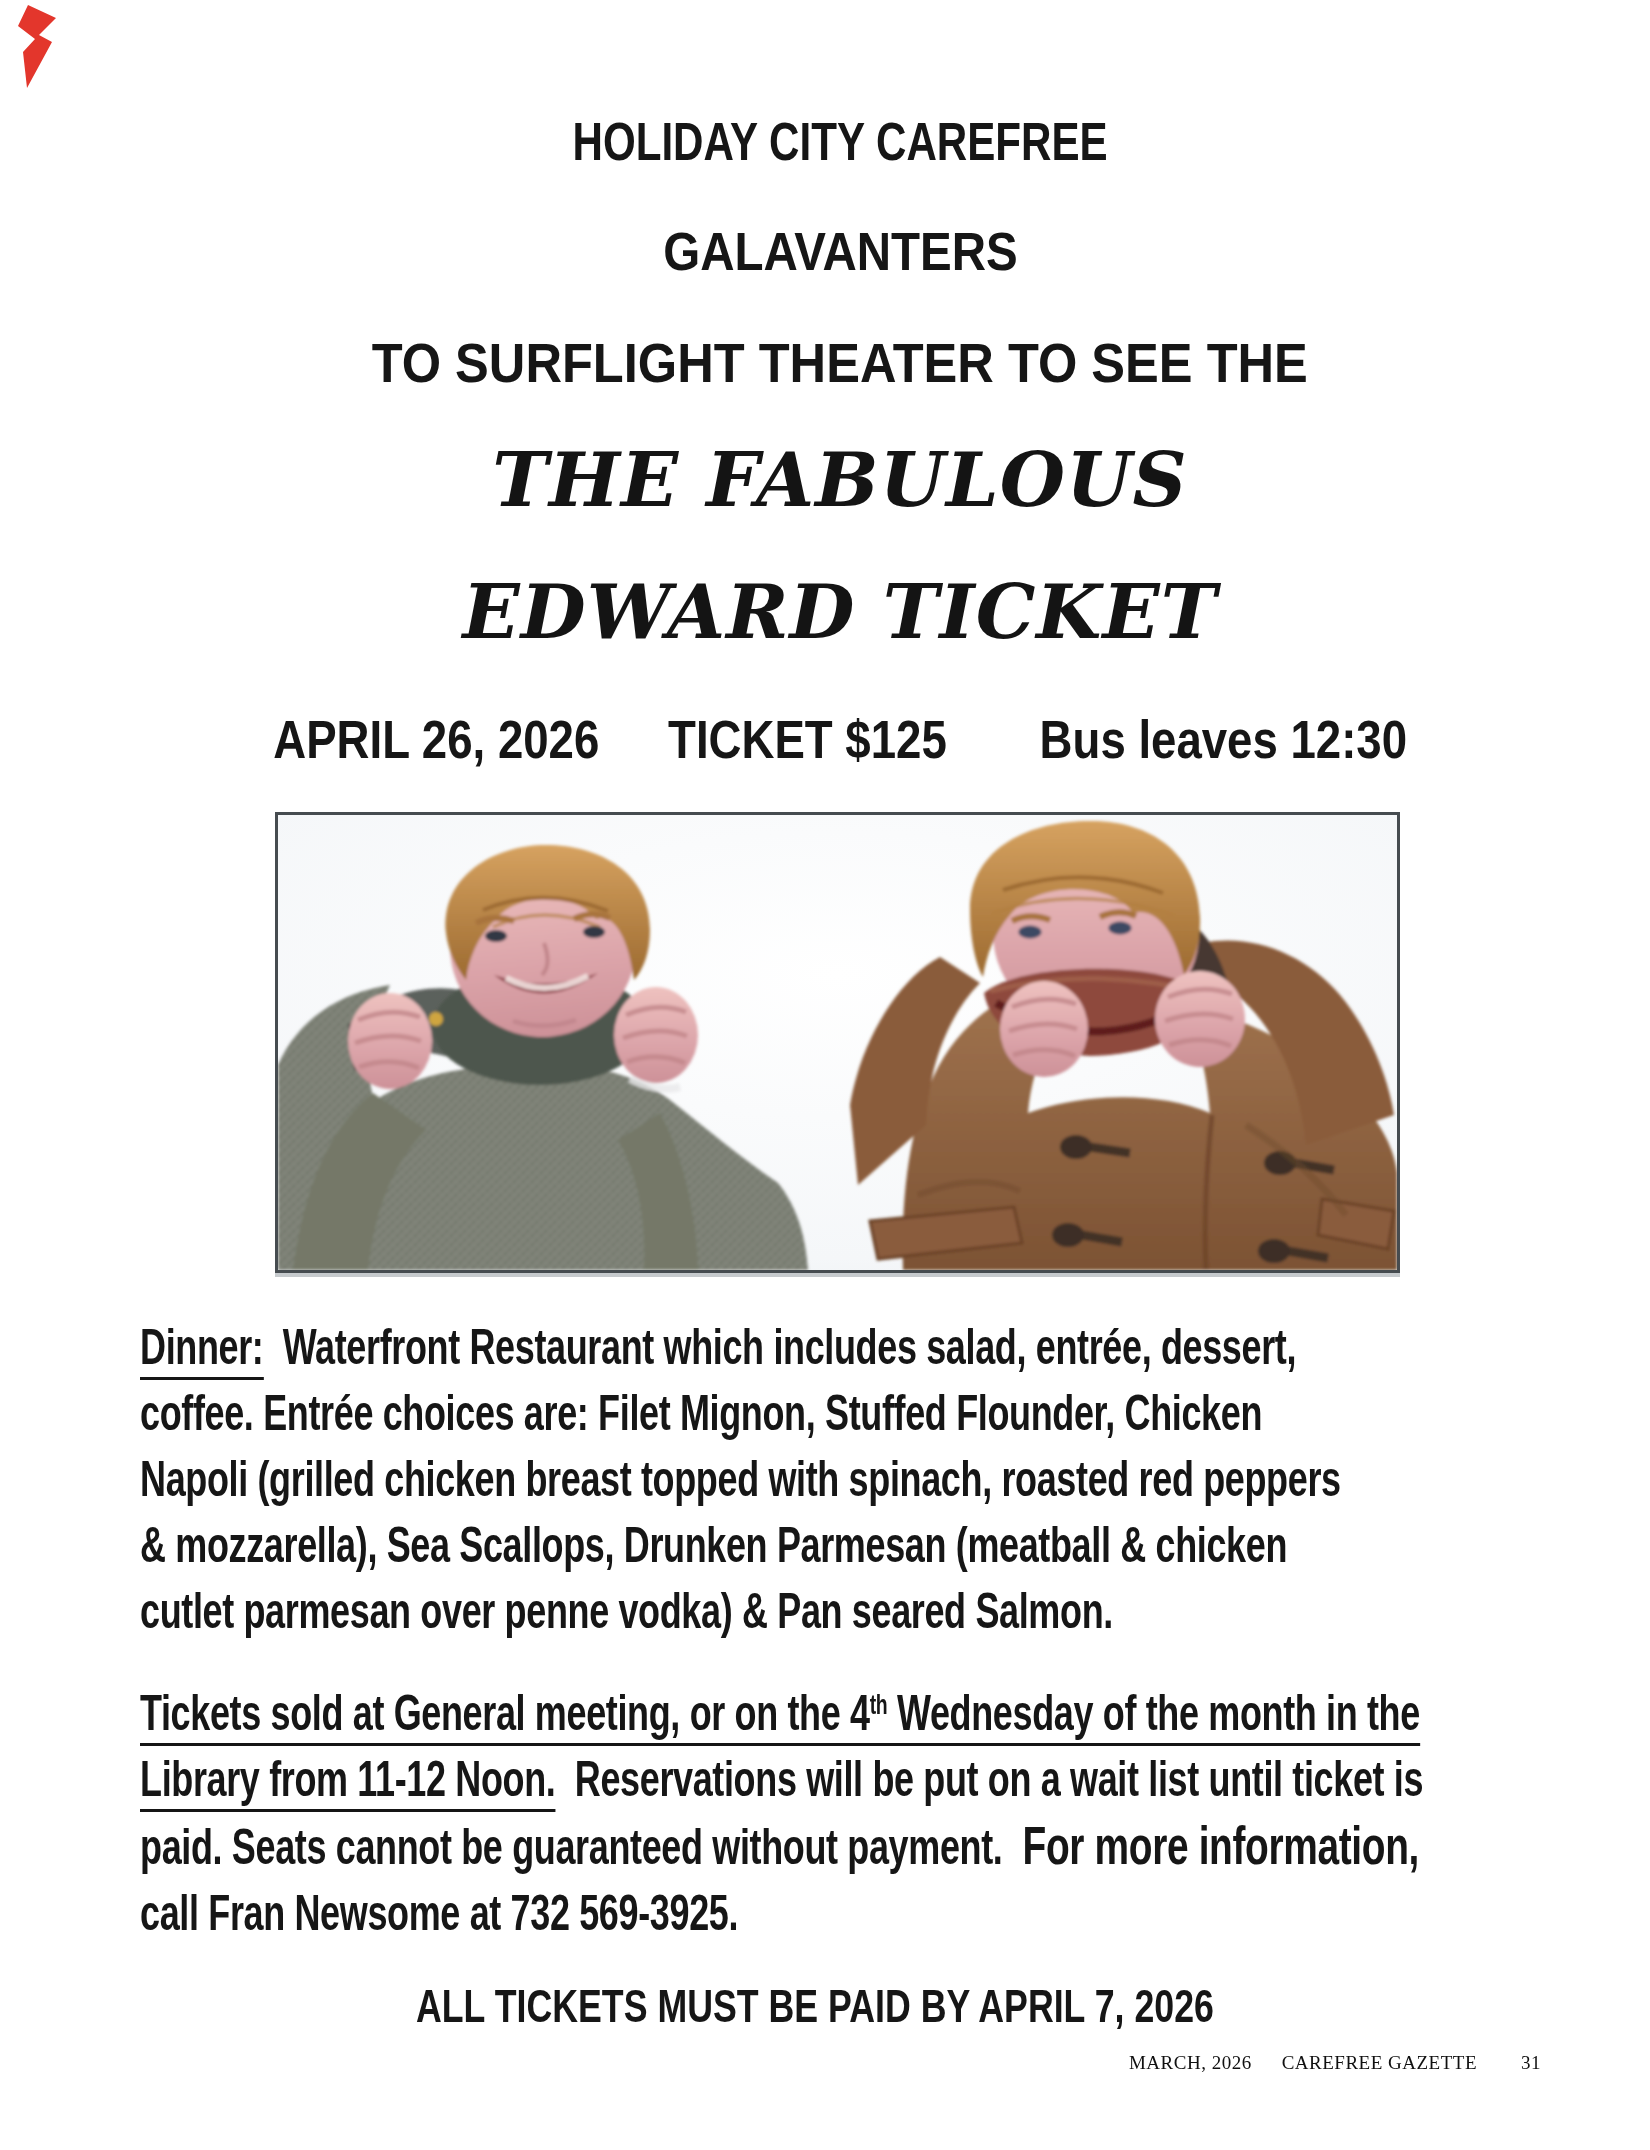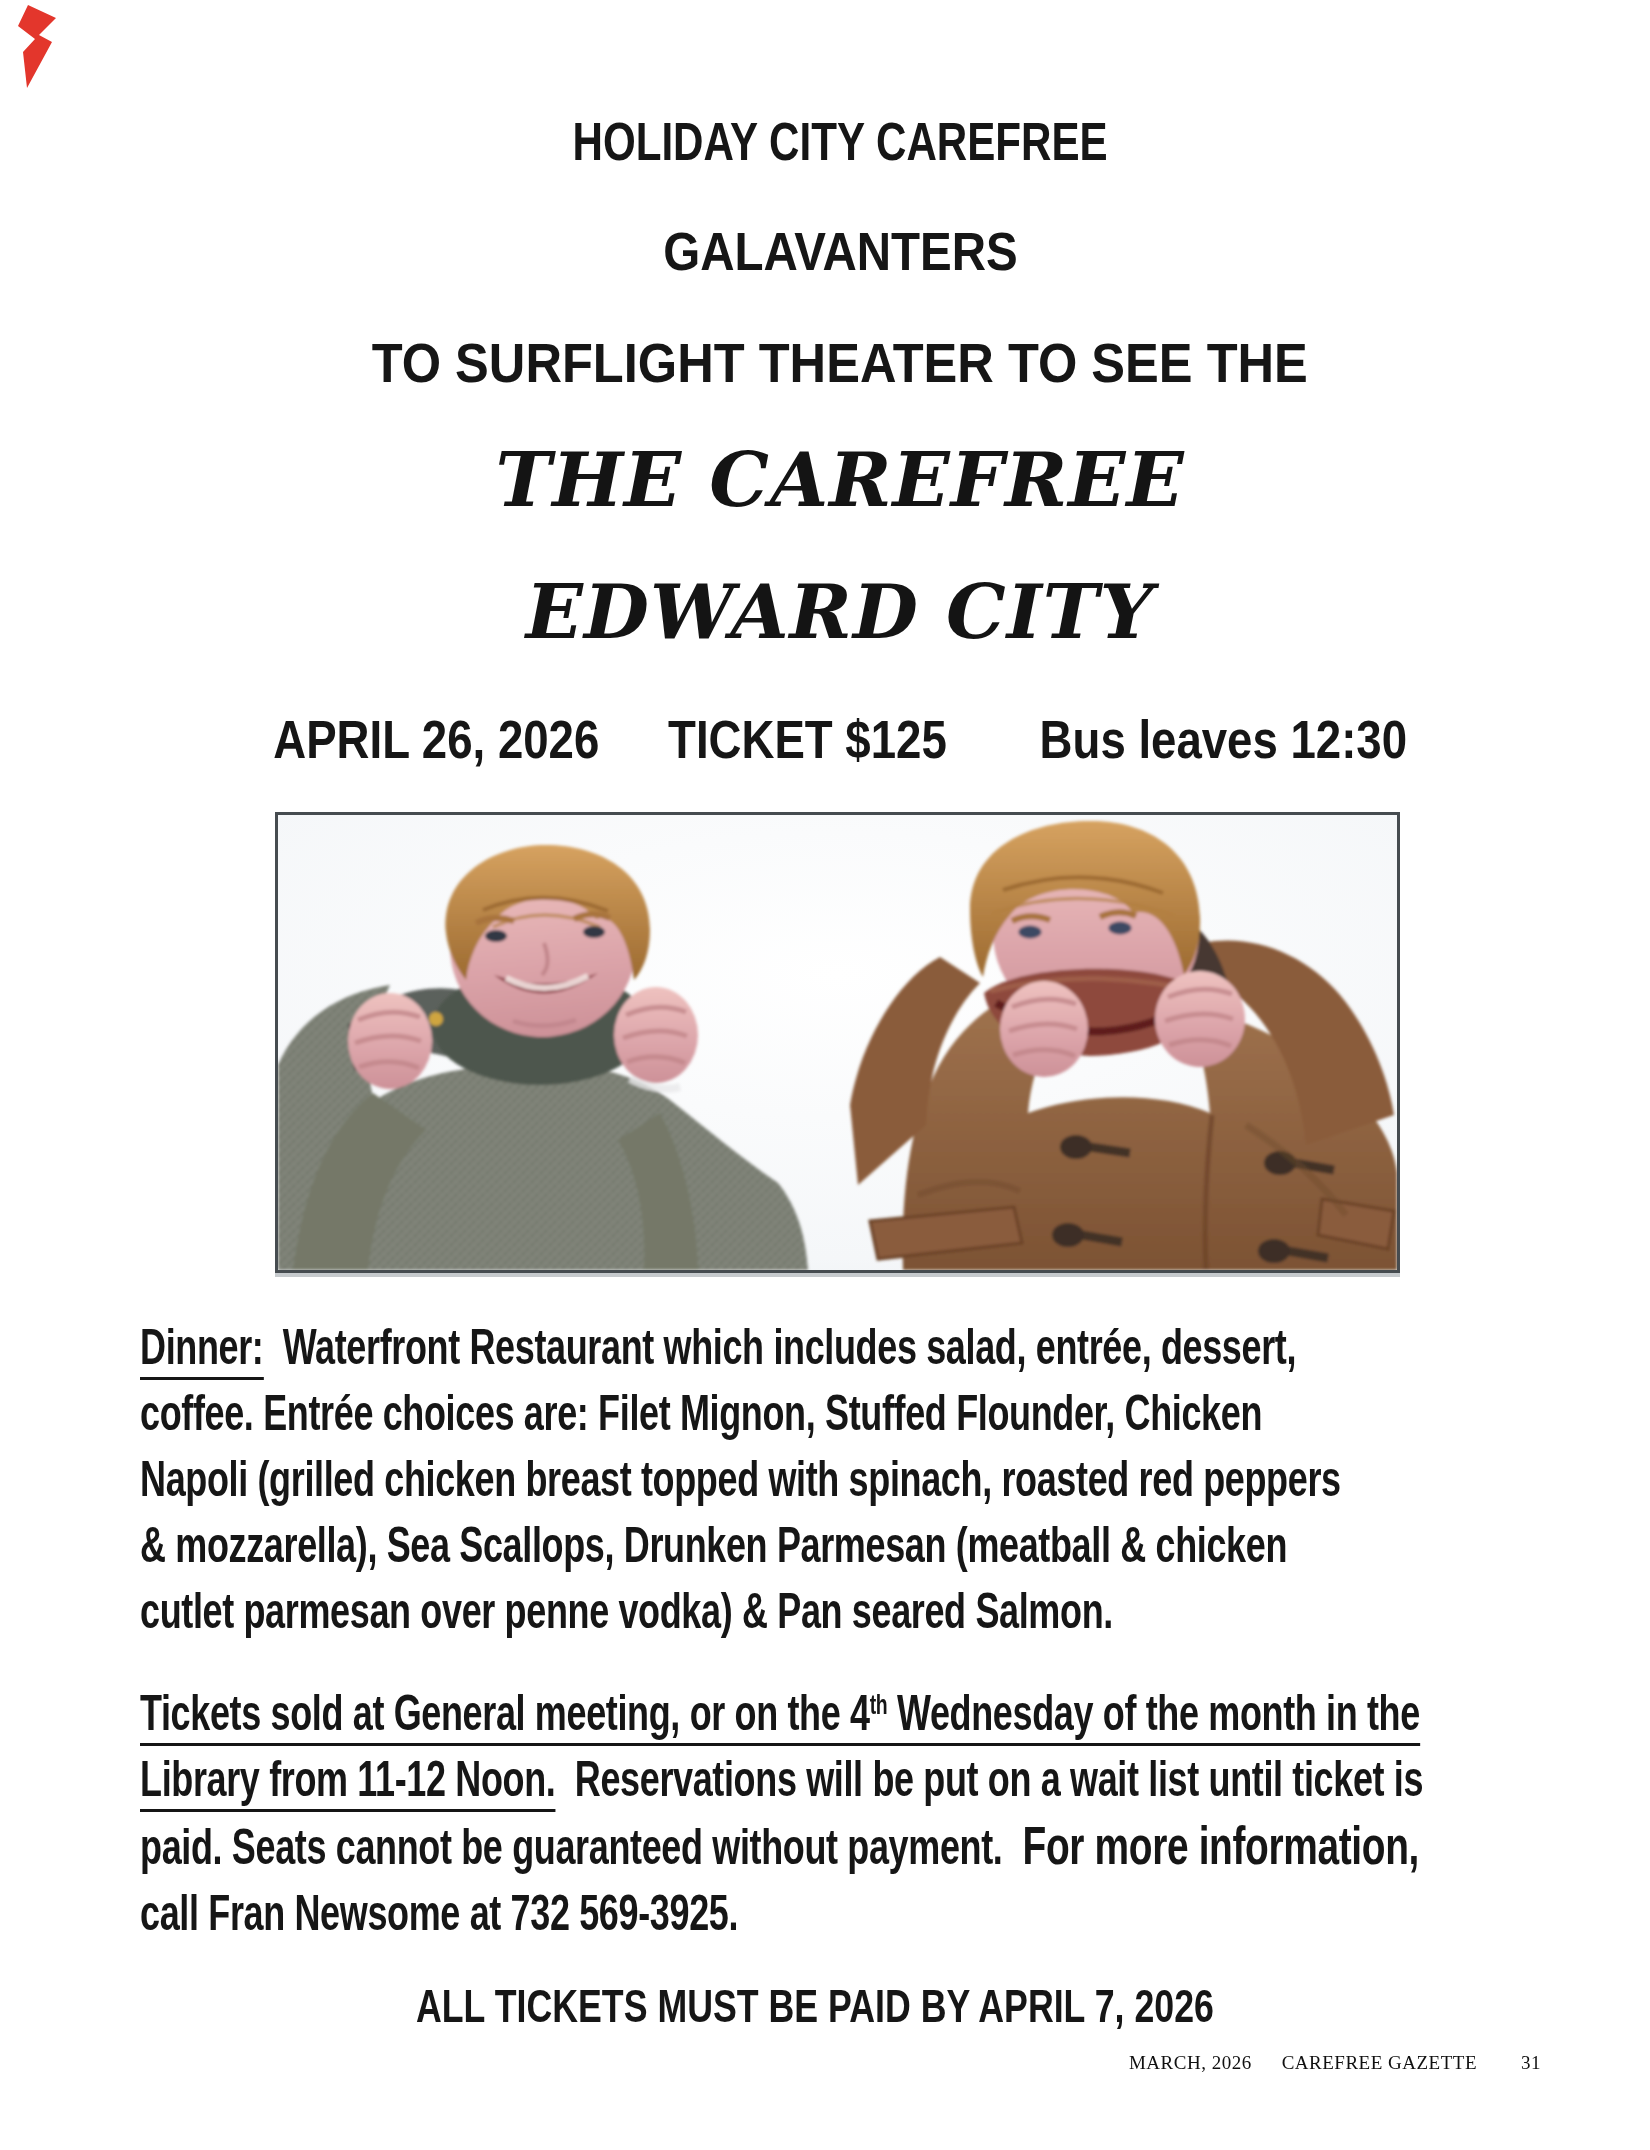--- a/index.html
+++ b/index.html
@@ -55,7 +55,7 @@
   </div>
 
   <div class="cline" style="top:436px">
-    <span class="script">THE CAREFREE</span>
+    <span class="script">THE FABULOUS</span>
   </div>
   <div class="cline" style="top:568px">
     <span class="script">EDWARD CITY</span>

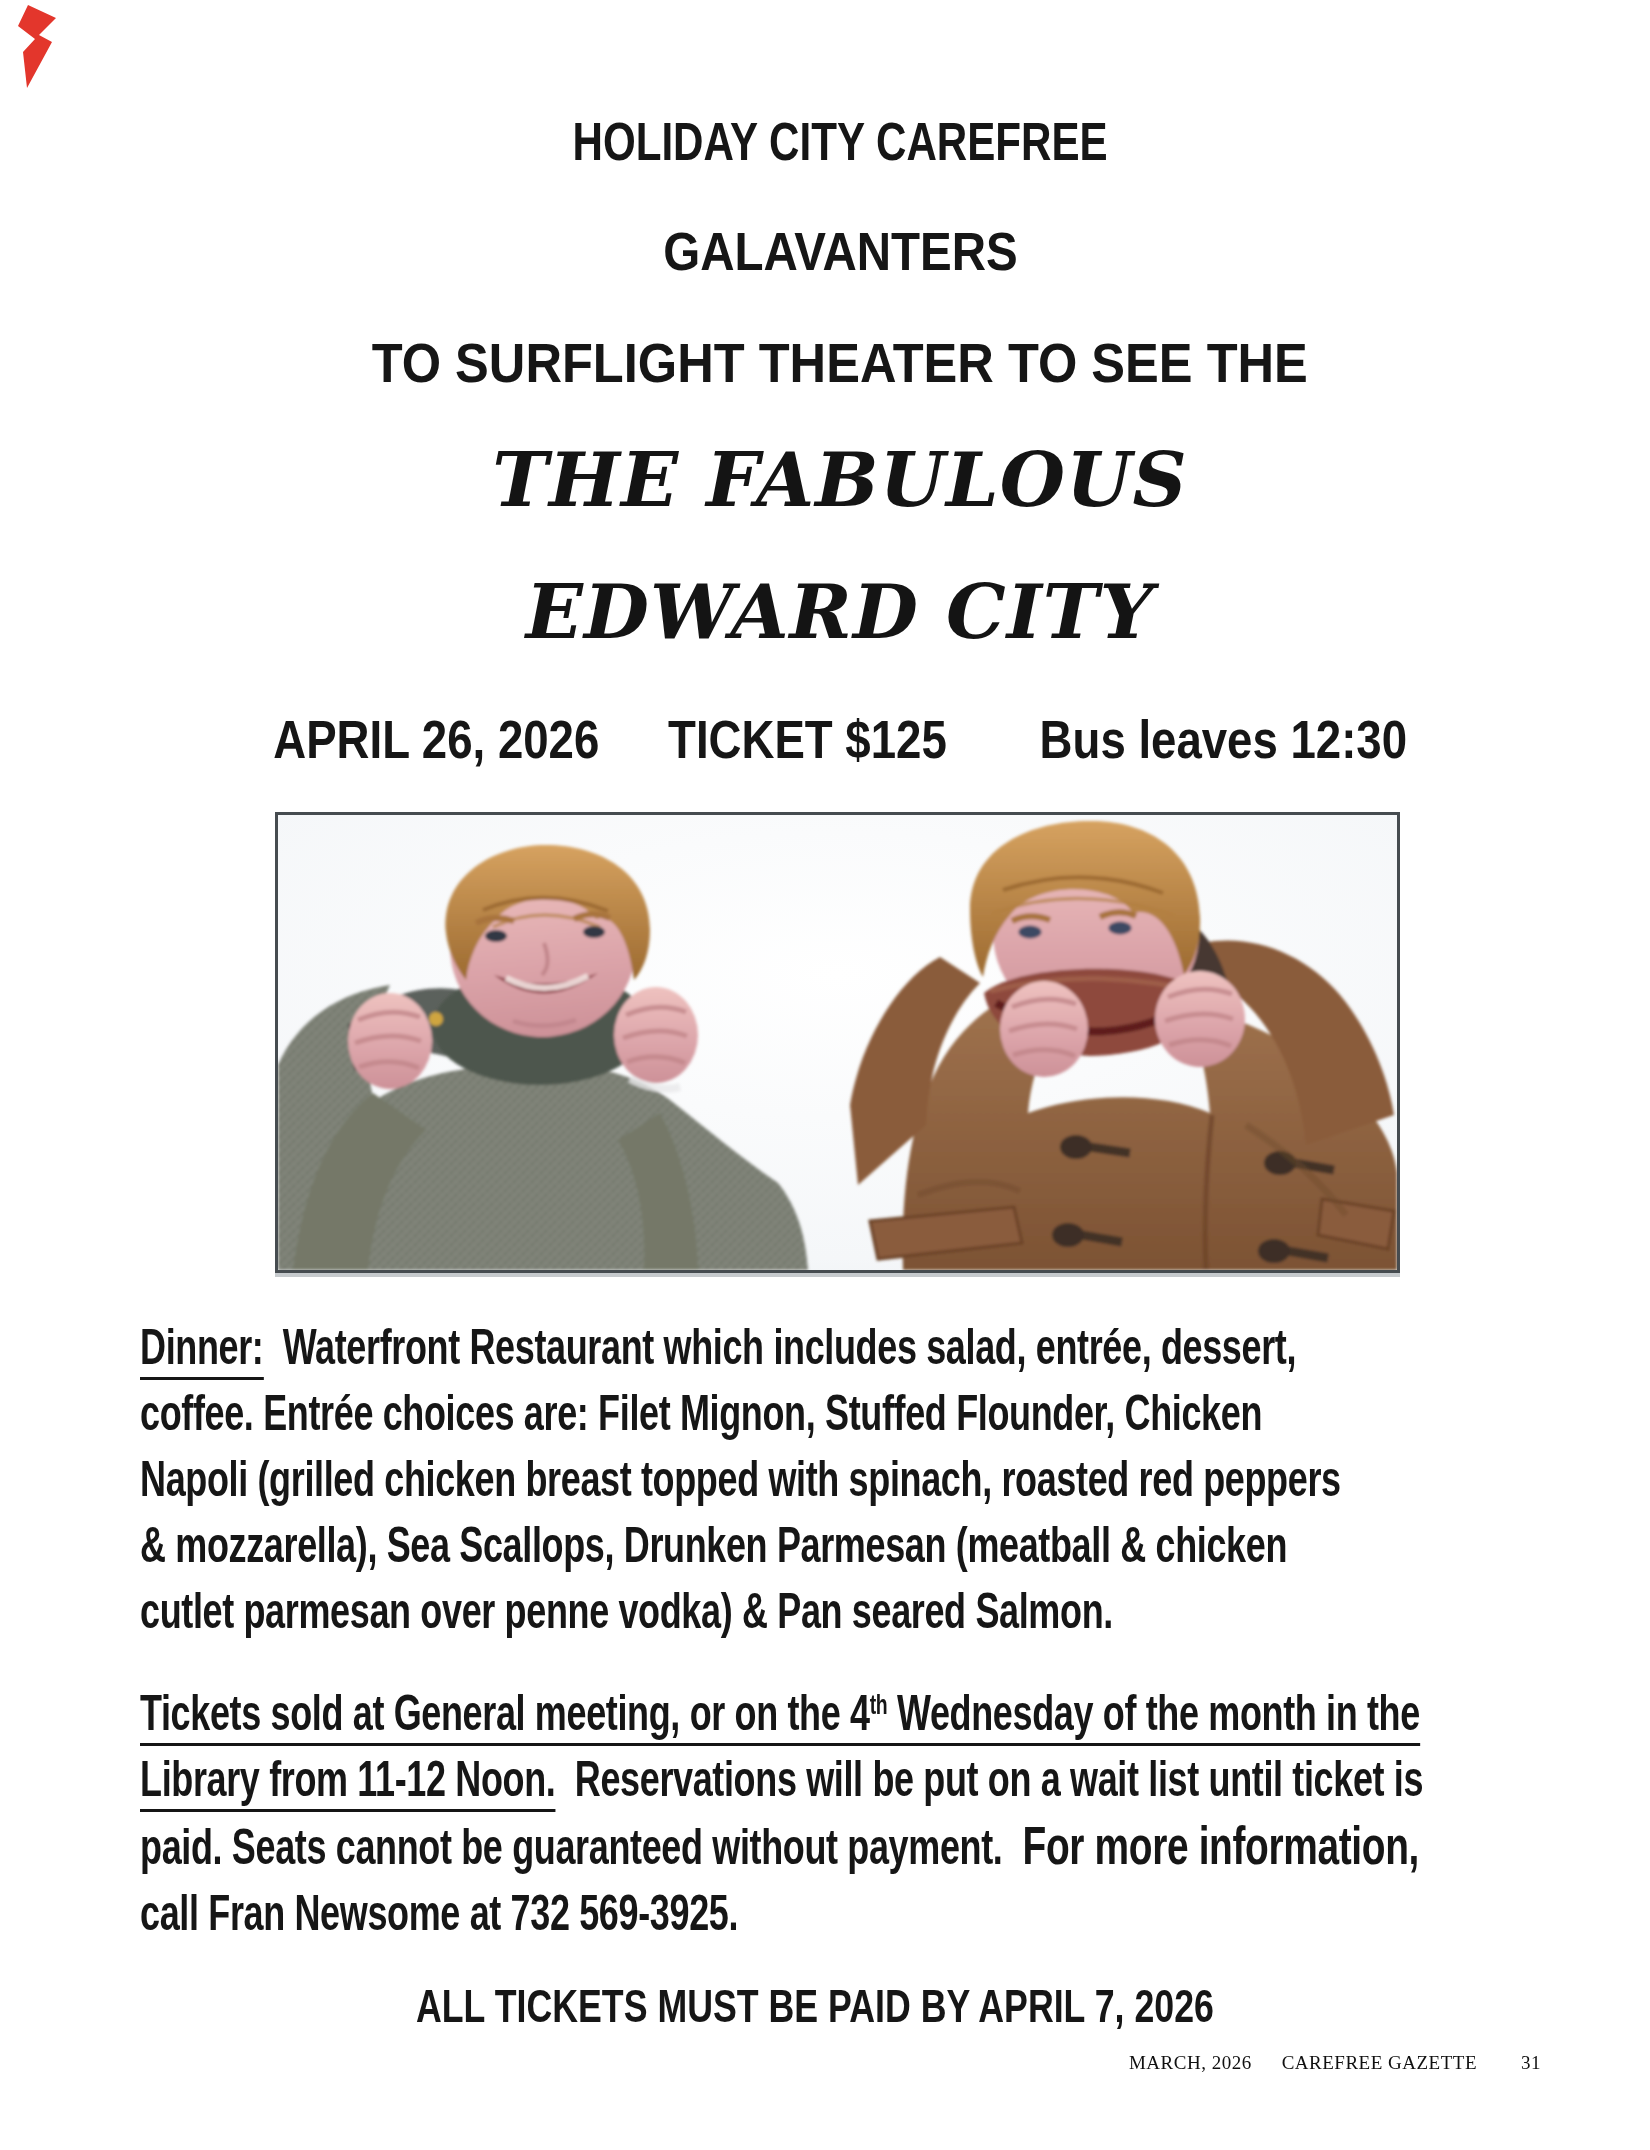--- a/index.html
+++ b/index.html
@@ -58,7 +58,7 @@
     <span class="script">THE FABULOUS</span>
   </div>
   <div class="cline" style="top:568px">
-    <span class="script">EDWARD CITY</span>
+    <span class="script">EDWARD TICKET</span>
   </div>
 
   <div class="cline" style="top:709px">

